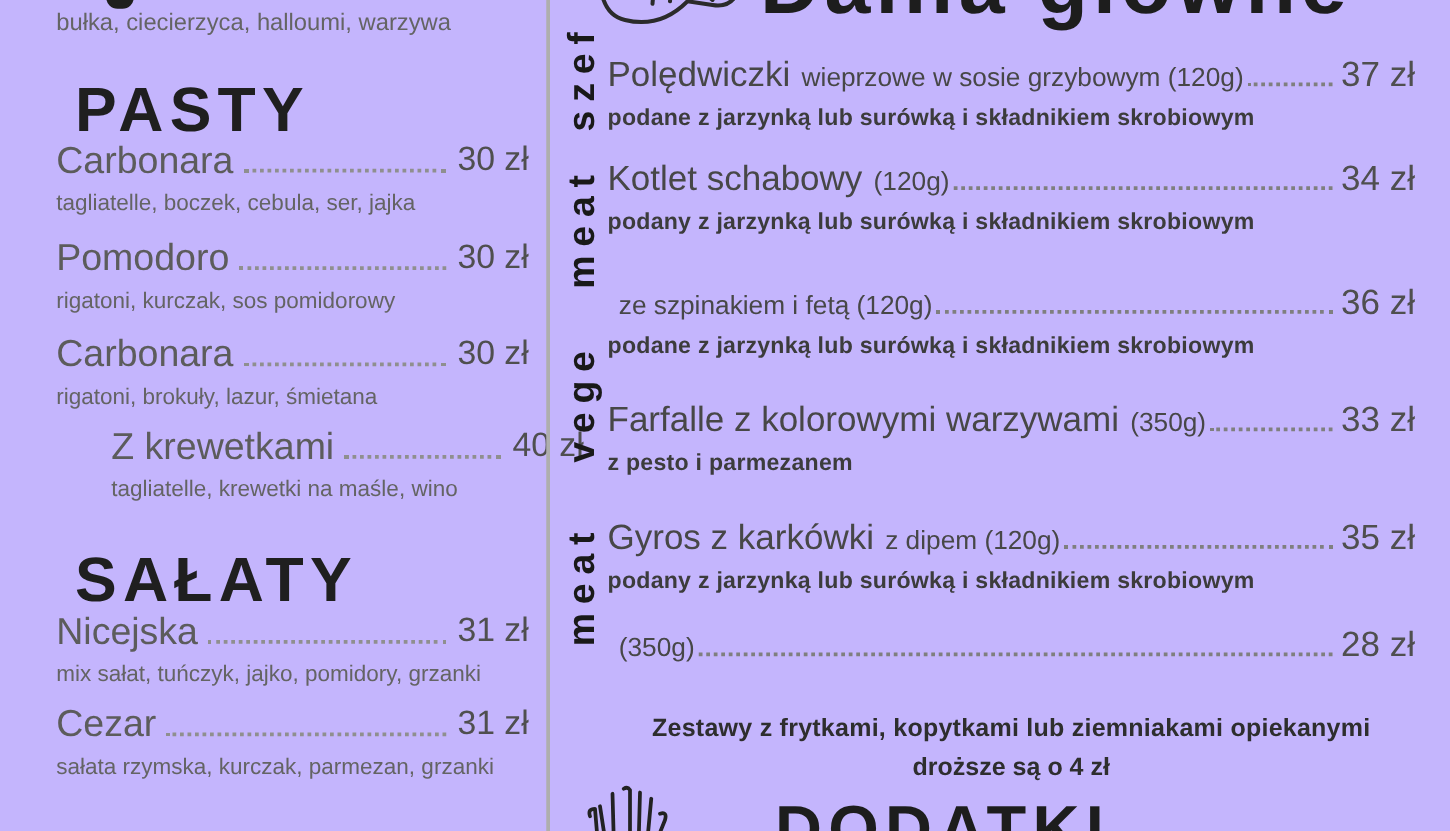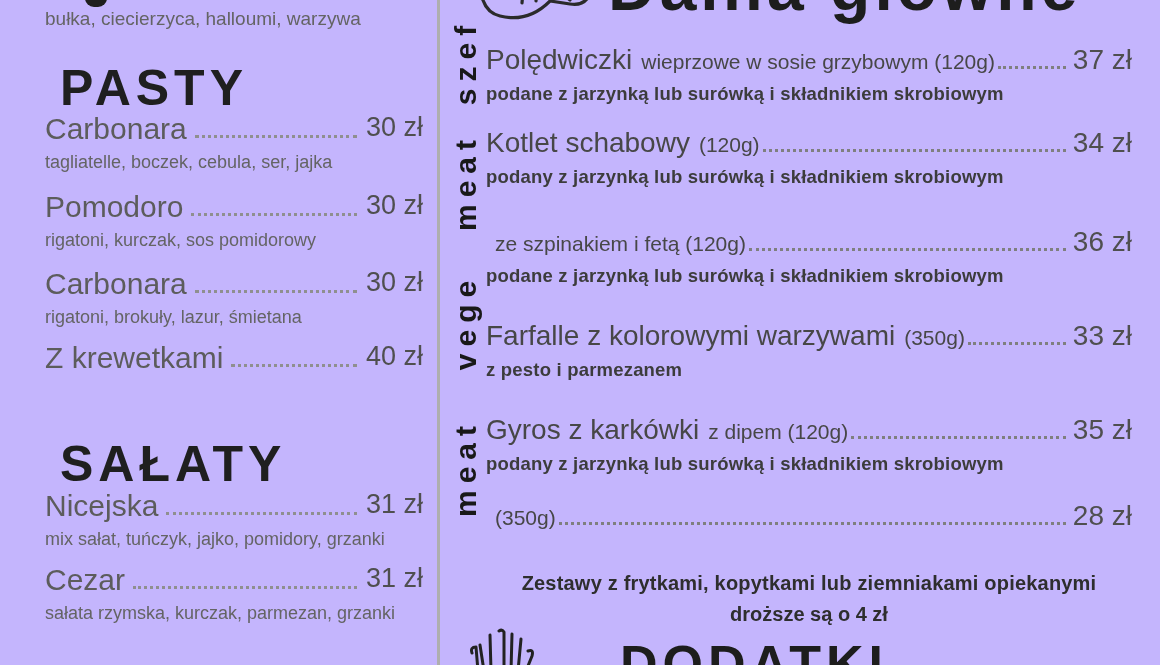--- a/index.html
+++ b/index.html
@@ -95,7 +95,7 @@
       <div class="l-desc">rigatoni, brokuły, lazur, śmietana</div>
     </div>
 
-    <div class="l-item" style="top:341px;">
+    <div class="l-item" style="top:341px;margin-left:44px;">
       <div class="l-row">
         <span class="l-name">Z krewetkami</span>
         <span class="leader"></span>

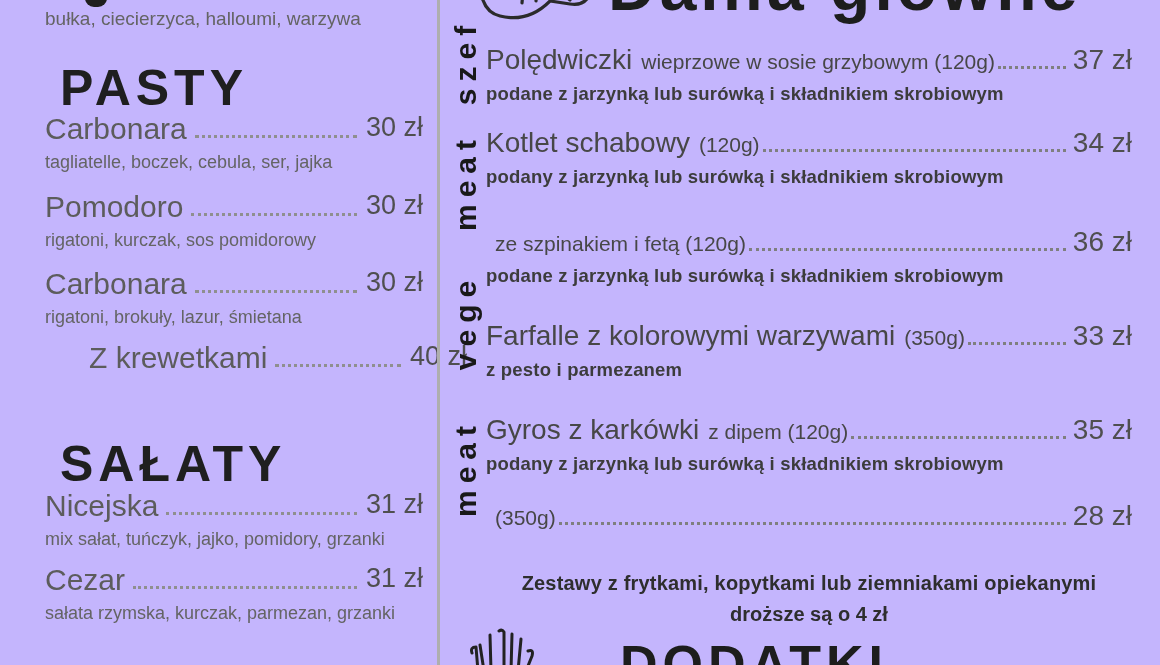--- a/index.html
+++ b/index.html
@@ -101,6 +101,7 @@
         <span class="leader"></span>
         <span class="l-price">40 zł</span>
       </div>
+      <div class="l-desc">tagliatelle, krewetki na maśle, wino</div>
     </div>
 
     <h2 class="sec-heading" style="top:424px;">SAŁATY</h2>

